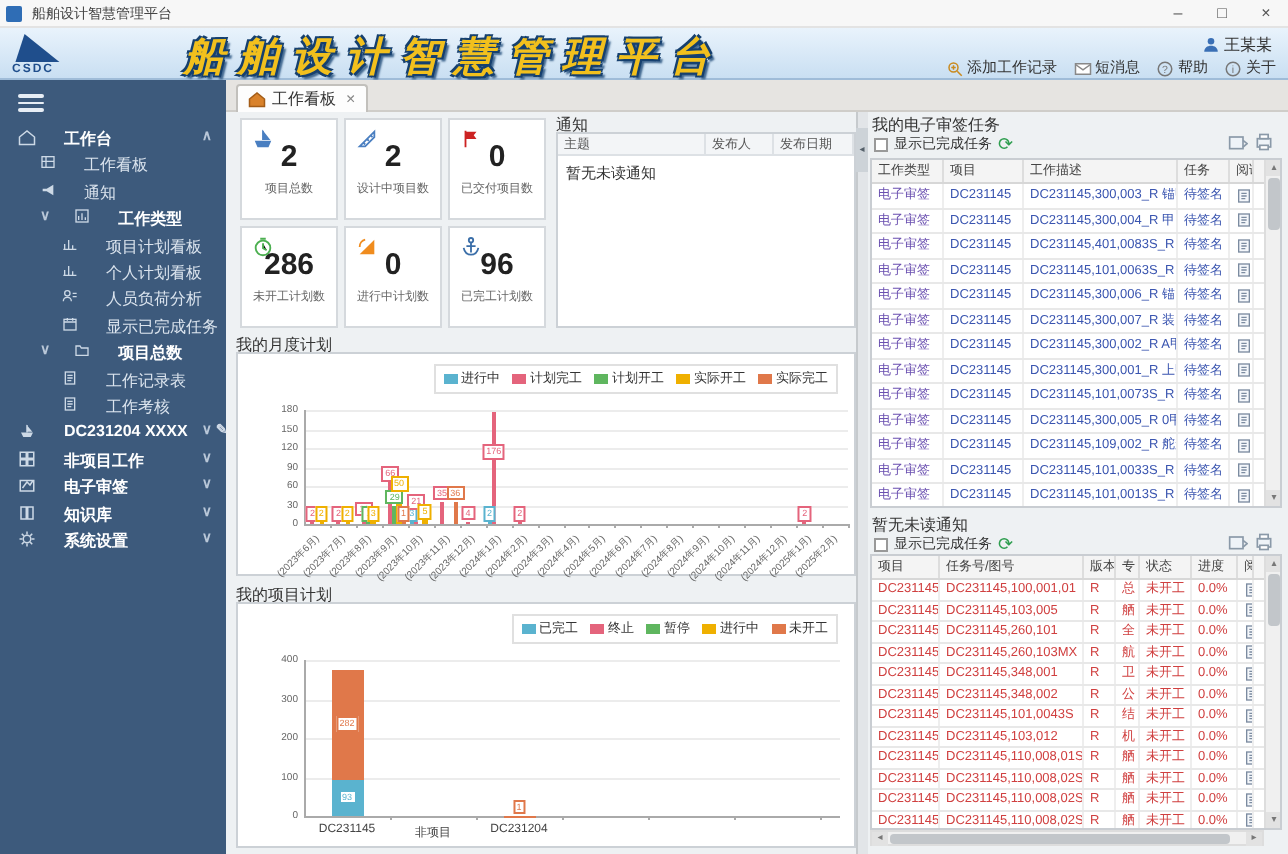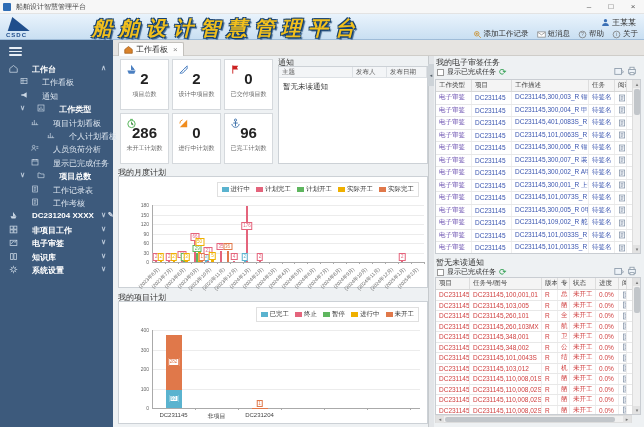--- a/index.html
+++ b/index.html
@@ -208,7 +208,7 @@
           </span>
           <span>项目计划看板</span>
         </div>
-        <div class="navitem" style="top: 91px; padding-left: 47px;">
+        <div class="navitem" style="top: 91px; padding-left: 31px;">
           <span class="icn">
             <svg width="8" height="8" viewBox="0 0 12 12" style="display:block">
               <path d="M2 10V6M5 10V3M8 10V7M10.8 10H1" stroke="#cdd9e6" fill="none"></path>

